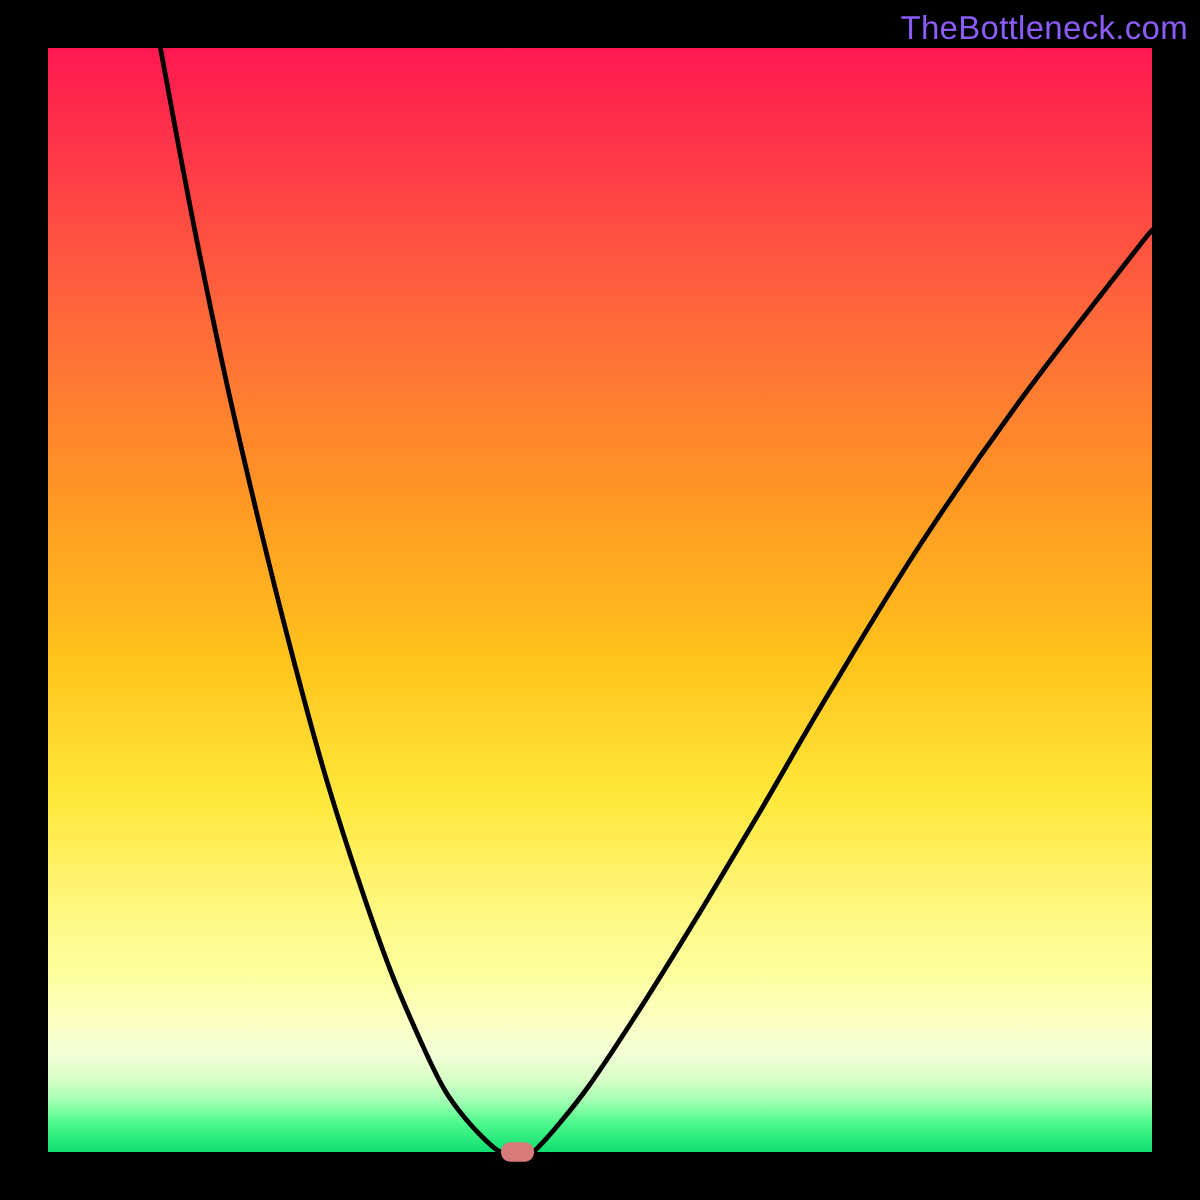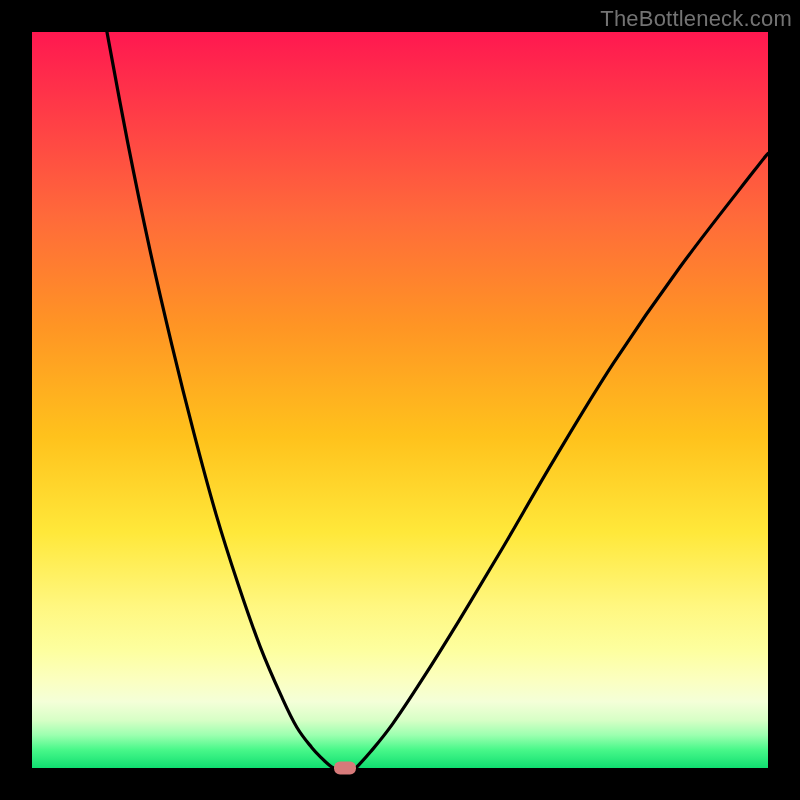--- a/index.html
+++ b/index.html
@@ -45,7 +45,7 @@
     position: absolute;
     top: 6px;
     right: 8px;
-    color: #737373;
+    color: #8b5cf6;
     font-size: 22px;
     font-weight: 500;
     letter-spacing: 0.2px;

